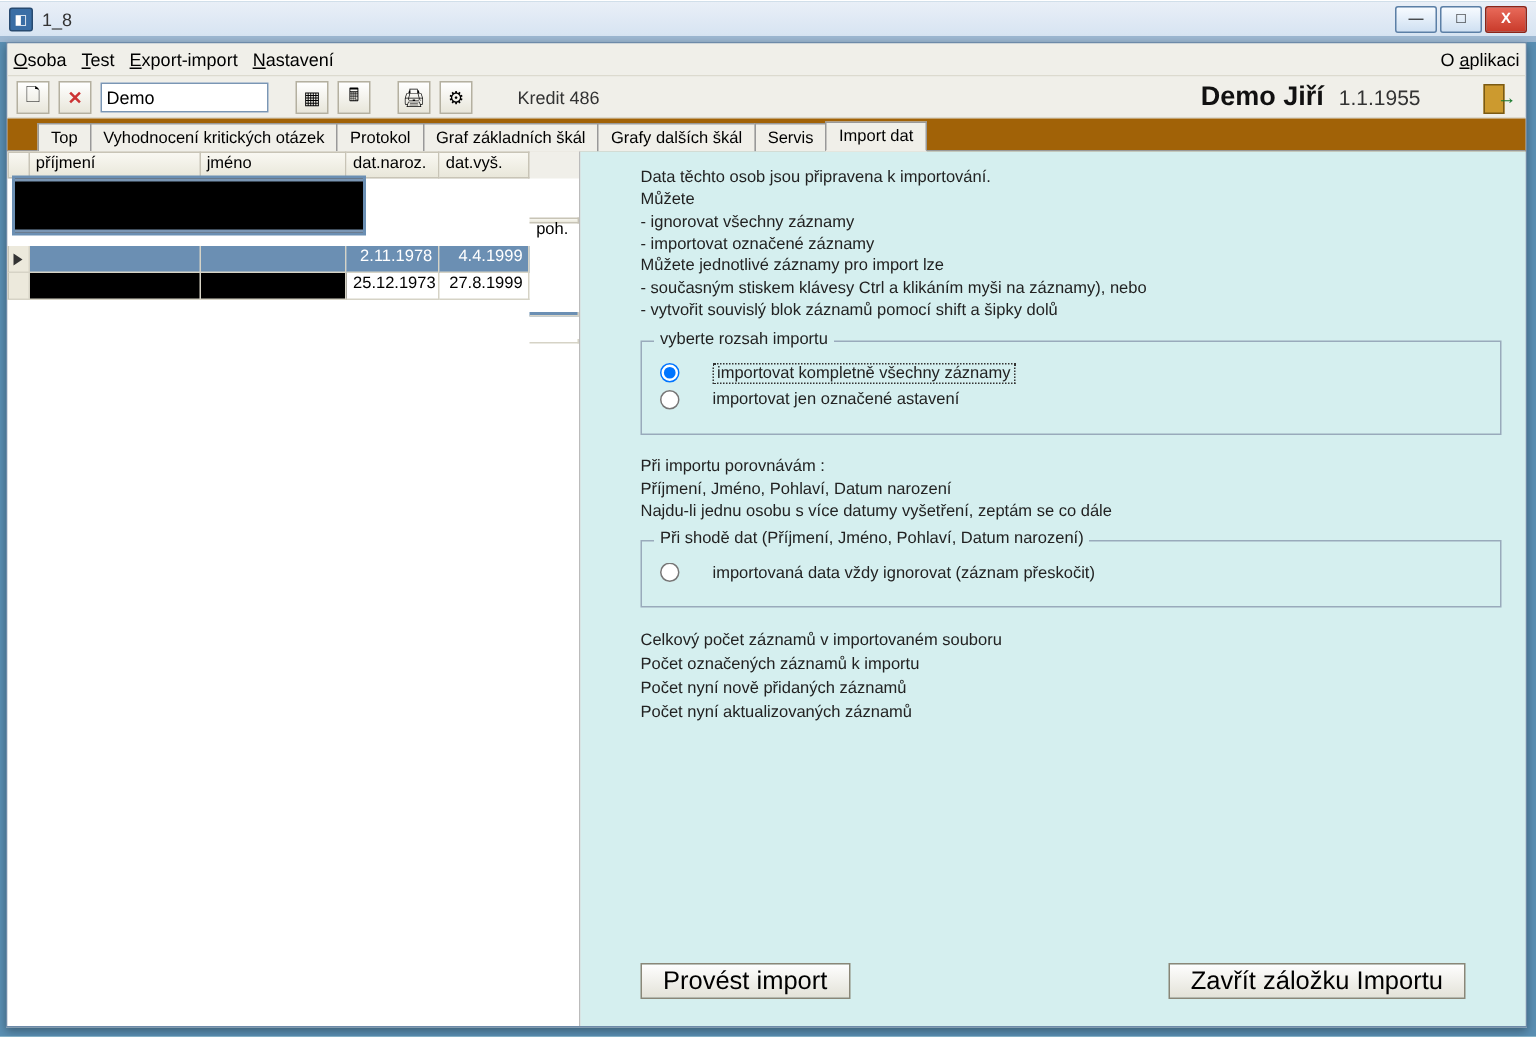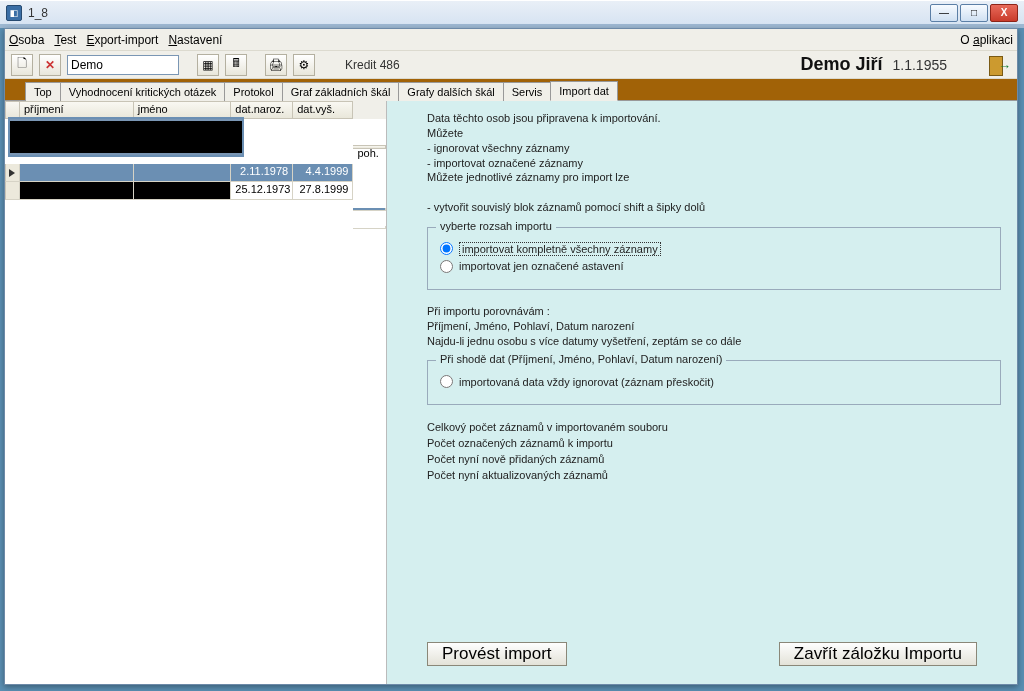--- a/index.html
+++ b/index.html
@@ -180,7 +180,7 @@
           <span>- ignorovat všechny záznamy</span><br>
           <span>- importovat označené záznamy</span><br>
           <span>Můžete jednotlivé záznamy pro import lze</span><br>
-          <br>
+          <span>- současným stiskem klávesy Ctrl a klikáním myši na záznamy), nebo</span><br>
           <span>- vytvořit souvislý blok záznamů pomocí shift a šipky dolů</span>
         </div>
 

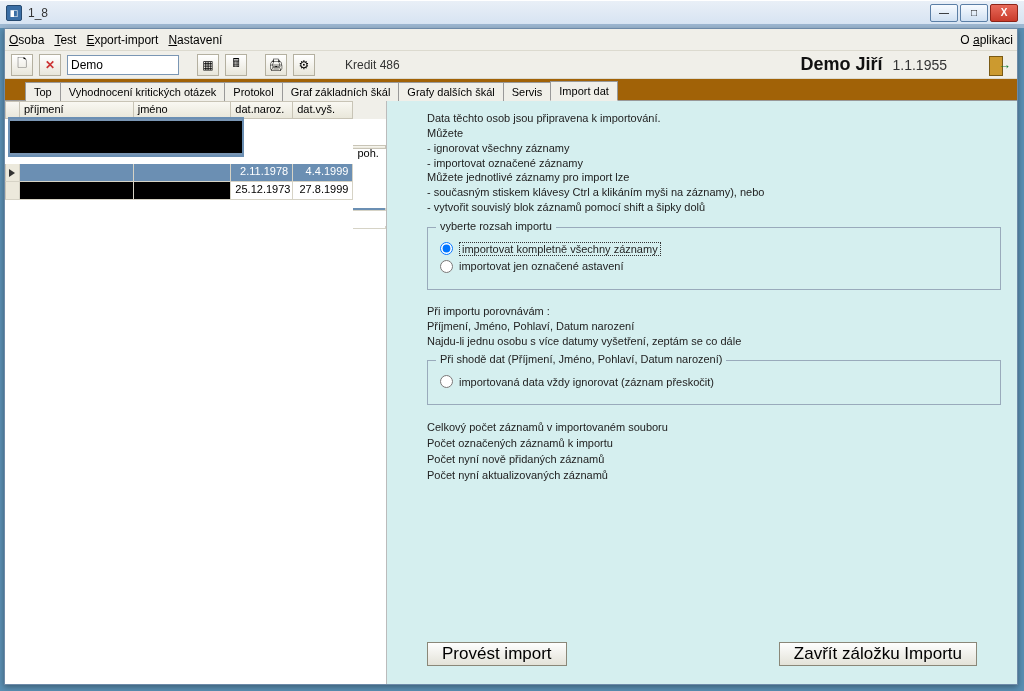--- a/index.html
+++ b/index.html
@@ -71,7 +71,7 @@
   .rp-para { line-height:1.35; margin-bottom:12px;}
   .fieldset { border:1px solid #9ab; margin:6px 0 14px 0; padding:10px 12px 12px 12px; position:relative;}
   .fieldset .legend { position:absolute; top:-8px; left:8px; background:#d5efef; padding:0 4px;}
-  .radio-row { display:flex; align-items:center; gap:6px; margin:4px 0; cursor:default;}
+  .radio-row { display:flex; align-items:center; gap:22px; margin:4px 0; cursor:default;}
   .radio-row input{margin:0;}
   .dotted-focus { border:1px dotted #333; padding:0 2px;}
   .stats p { margin:4px 0;}

